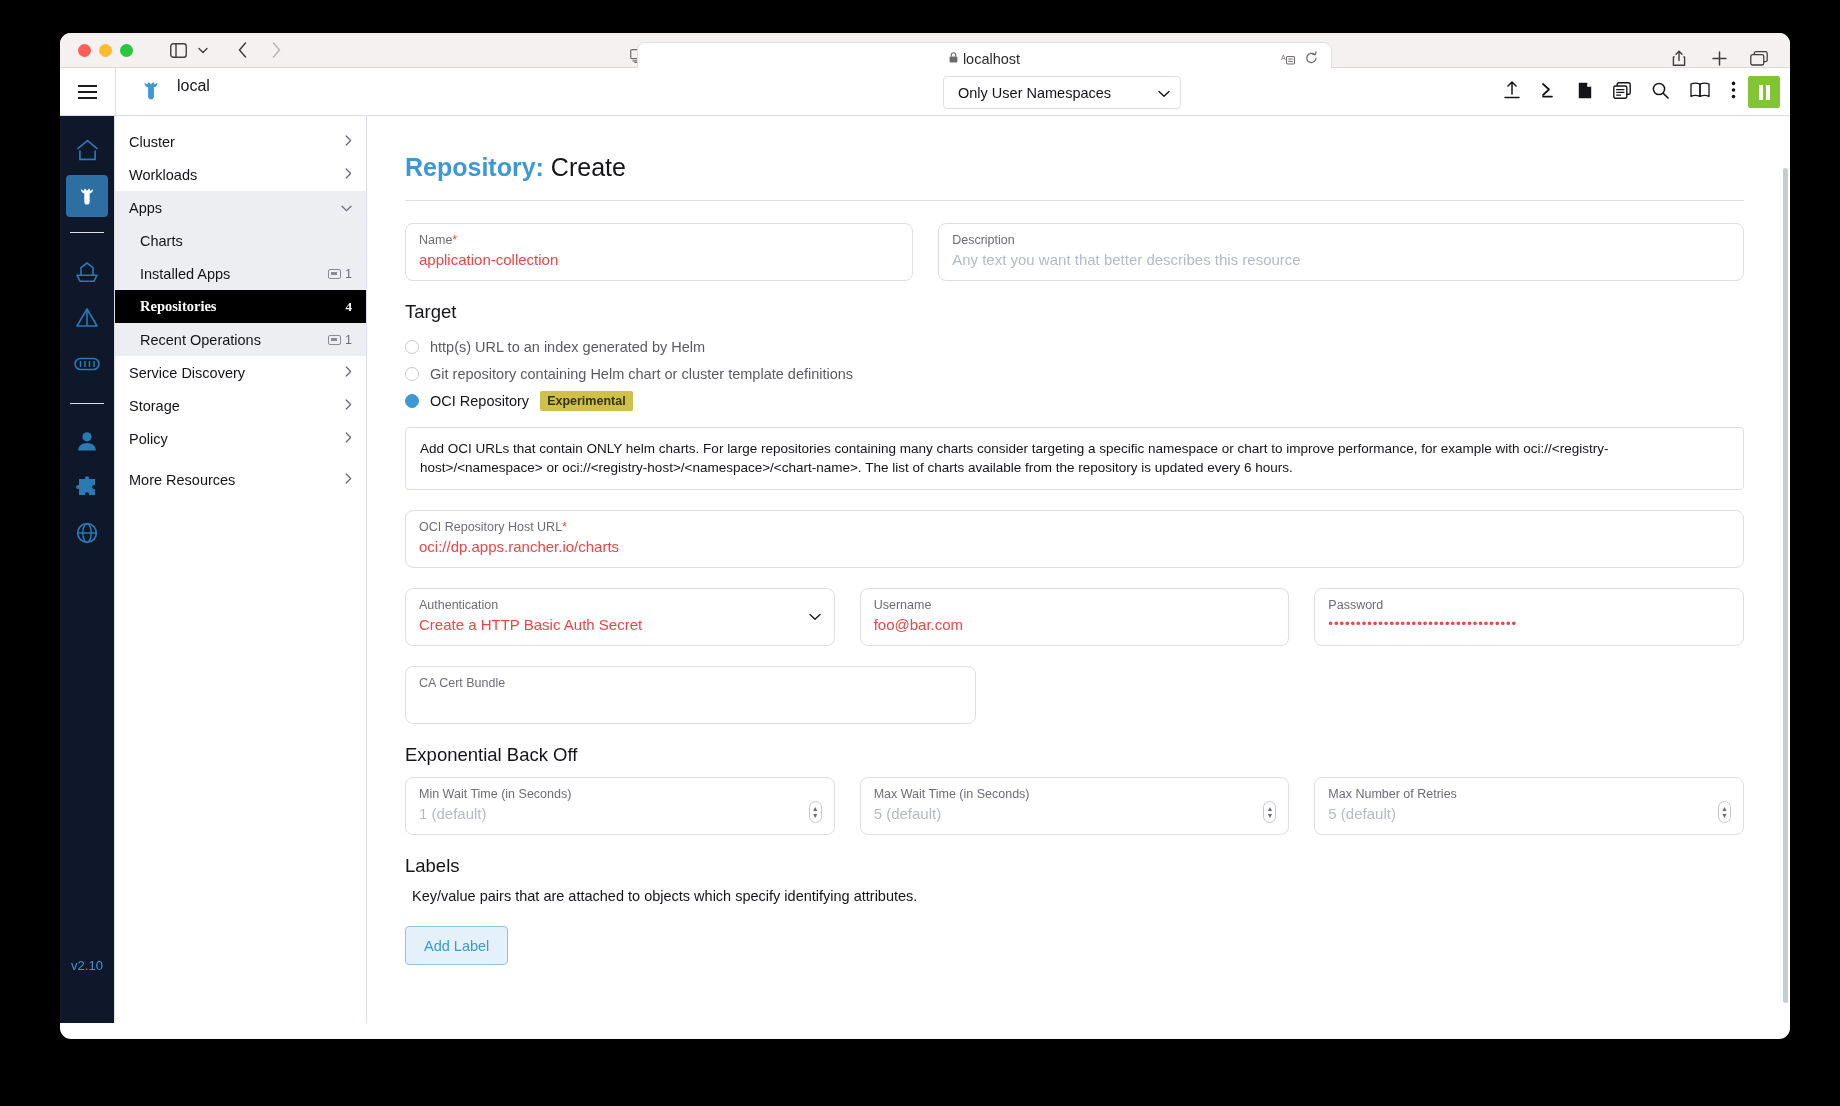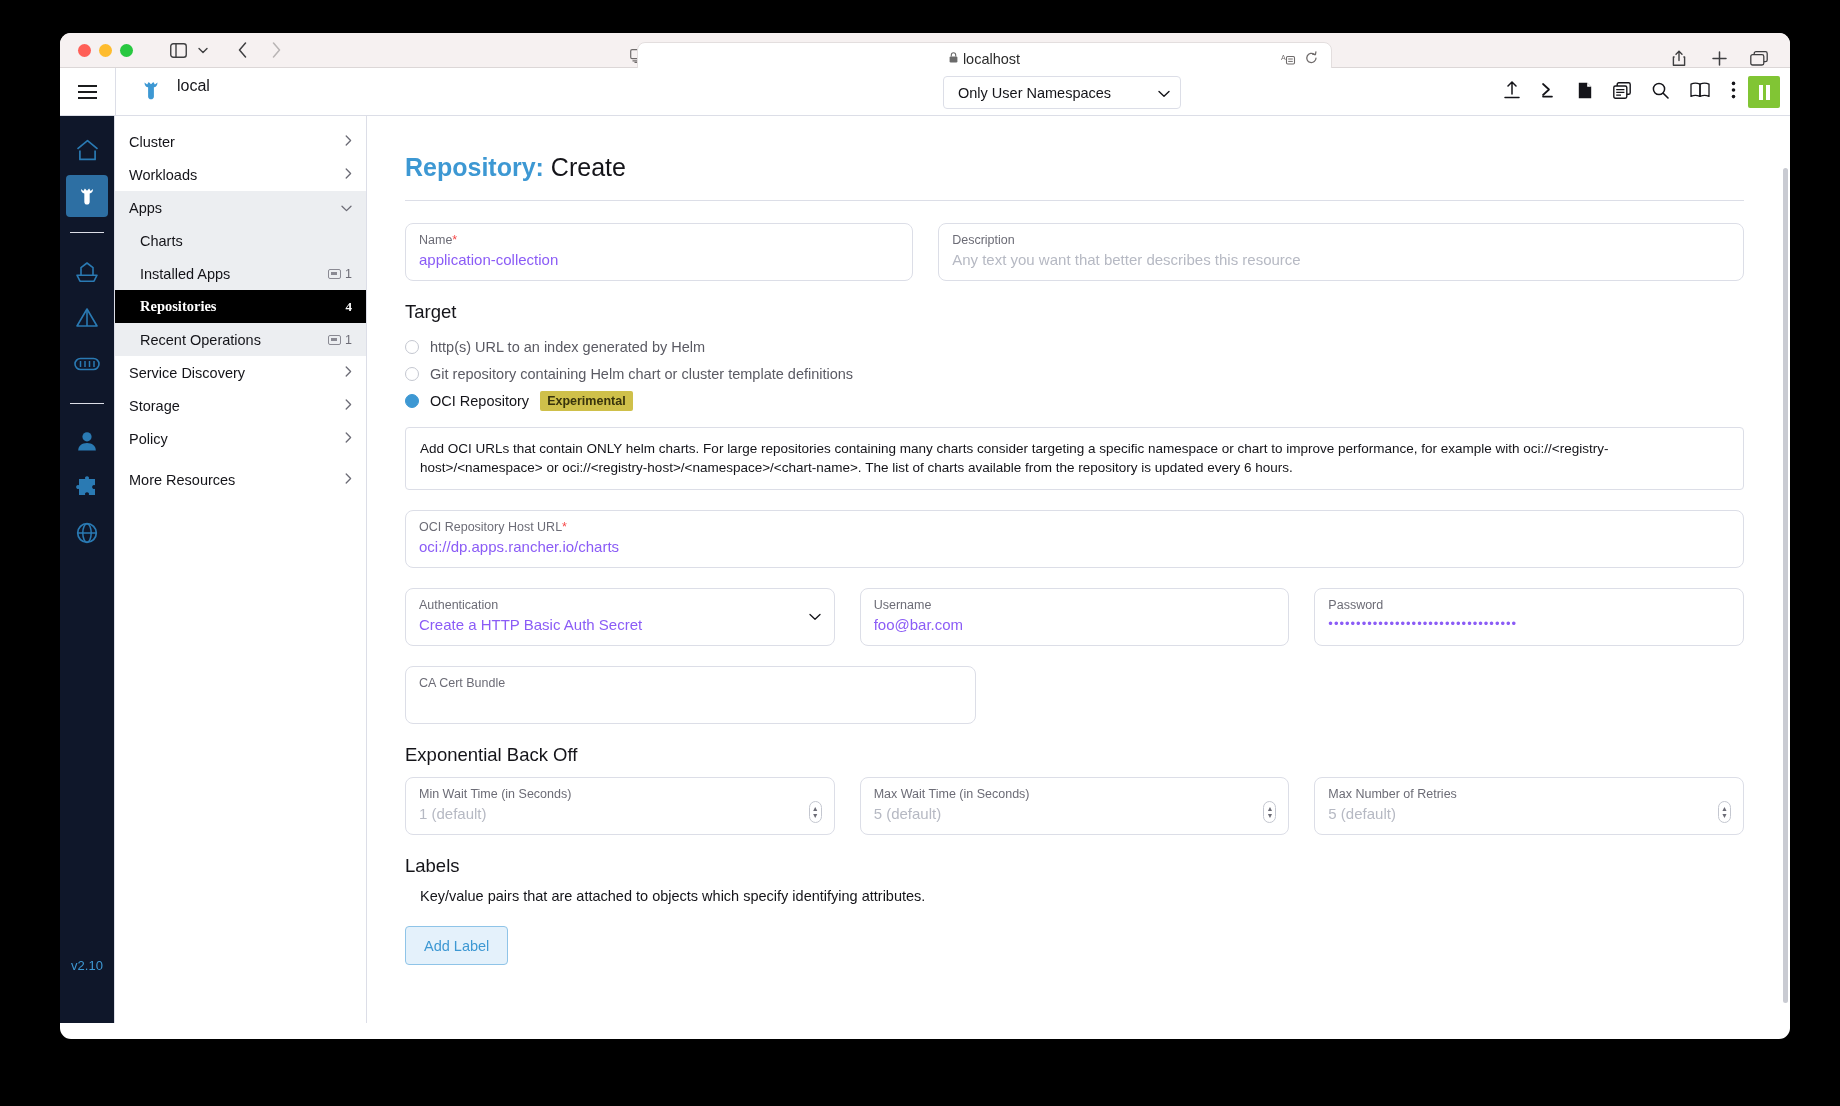--- a/index.html
+++ b/index.html
@@ -199,7 +199,7 @@
   }
   .field .flabel { font-size: 12.5px; color: #6c6c76; margin-bottom: 4px; }
   .field .flabel .req { color: #f64747; }
-  .field .fvalue { font-size: 15px; color: #8b5cf6; }
+  .field .fvalue { font-size: 15px; color: #ef4444; }
   .field .fvalue.ph { color: #b6b9c3; }
   .field.textarea { min-height: 57px; }
   .field.cacert { min-height: 58px; }

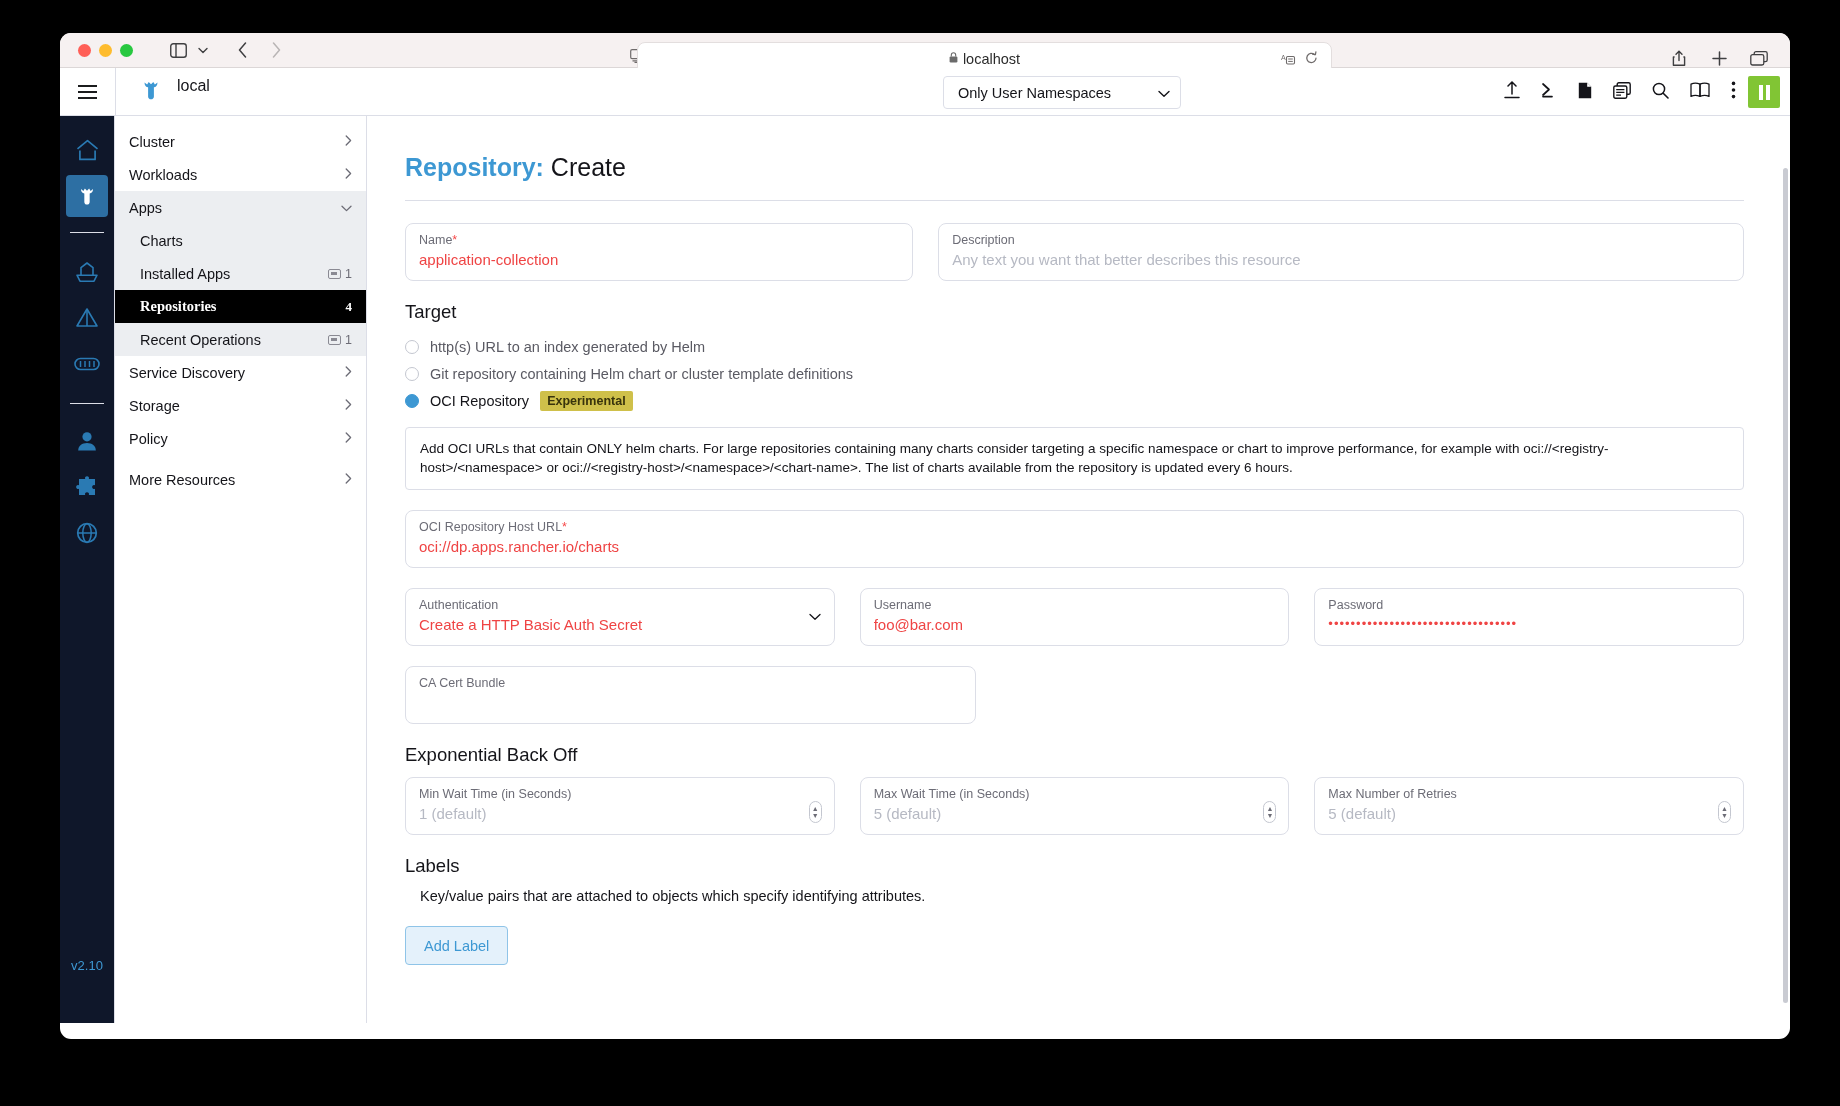--- a/index.html
+++ b/index.html
@@ -246,7 +246,7 @@
   .cbox { width: 13px; height: 13px; border: 1px solid #c4c7d0; border-radius: 2px; background: #fff; }
   .check-item .clbl { font-size: 14.5px; color: #141419; }
 
-  #labels-desc { font-size: 14.5px; color: #141419; margin: 11px 15px 22px; }
+  #labels-desc { font-size: 14.5px; color: #141419; margin: 11px 7px 22px; }
   #add-label-btn {
     display: inline-flex; align-items: center; justify-content: center;
     height: 39px; padding: 0 18px;

